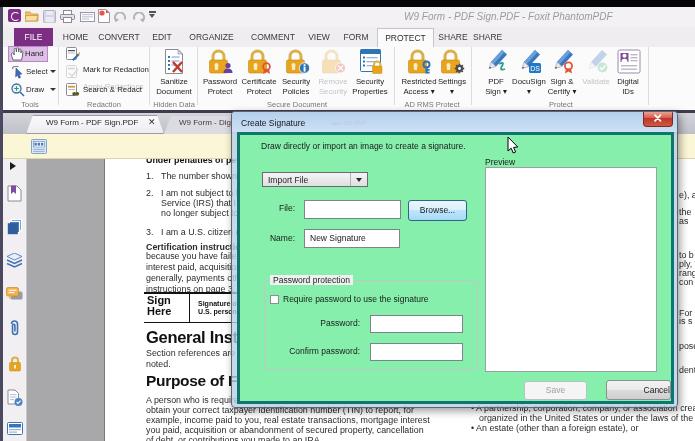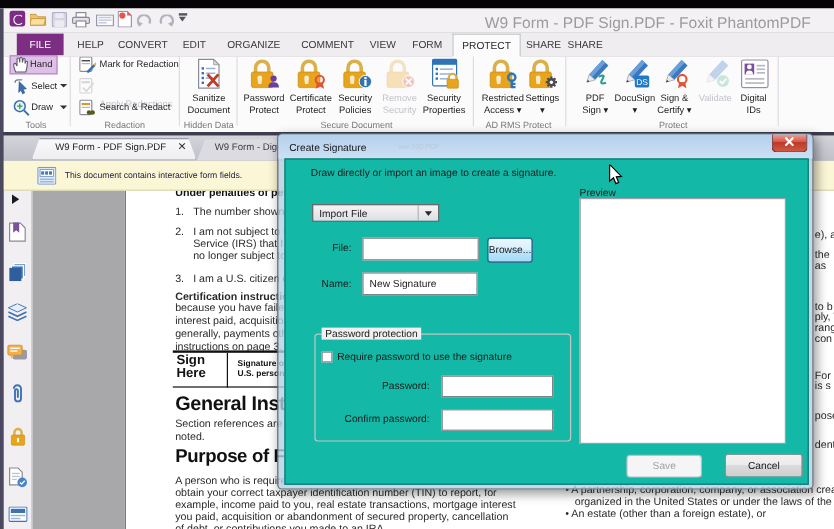--- a/index.html
+++ b/index.html
@@ -58,7 +58,7 @@
   <div class="a" style="left:149px;top:4px;width:7px;height:1.5px;background:#55525f;"></div>
   <div class="a" style="left:149px;top:7px;width:0;height:0;border-left:3.5px solid transparent;border-right:3.5px solid transparent;border-top:4px solid #55525f;"></div>
 </div>
-<div class="a nw" style="left:404px;top:11px;font-size:13px;color:#9b9b9f;">W9 Form - PDF Sign.PDF - Foxit PhantomPDF</div>
+<div class="a nw" style="left:404px;top:11px;font-size:10px;color:#9b9b9f;font-style:italic;">W9 Form - PDF Sign.PDF - Foxit PhantomPDF</div>
 
 <div class="a" style="left:0;top:27px;width:695px;height:20px;background:#efedef;"></div>
 <div class="a" id="menutabs" style="left:0;top:27px;width:695px;height:20px;font-size:8.5px;color:#3a3a3a;">

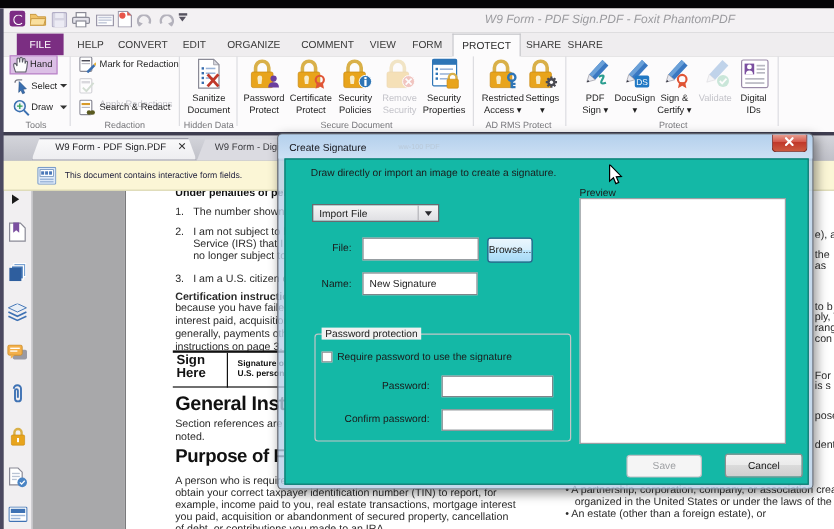--- a/index.html
+++ b/index.html
@@ -63,7 +63,7 @@
 <div class="a" style="left:0;top:27px;width:695px;height:20px;background:#efedef;"></div>
 <div class="a" id="menutabs" style="left:0;top:27px;width:695px;height:20px;font-size:8.5px;color:#3a3a3a;">
   <div class="a" style="left:14px;top:1px;width:39px;height:18px;background:#7b2e82;color:#fff;text-align:center;line-height:18px;">FILE</div>
-  <div class="a" style="left:60px;top:0;width:31px;height:20px;text-align:center;line-height:20px;">HELP</div>
+  <div class="a" style="left:60px;top:0;width:31px;height:20px;text-align:center;line-height:20px;">HOME</div>
   <div class="a" style="left:97px;top:0;width:44px;height:20px;text-align:center;line-height:20px;">CONVERT</div>
   <div class="a" style="left:148px;top:0;width:28px;height:20px;text-align:center;line-height:20px;">EDIT</div>
   <div class="a" style="left:183px;top:0;width:57px;height:20px;text-align:center;line-height:20px;">ORGANIZE</div>

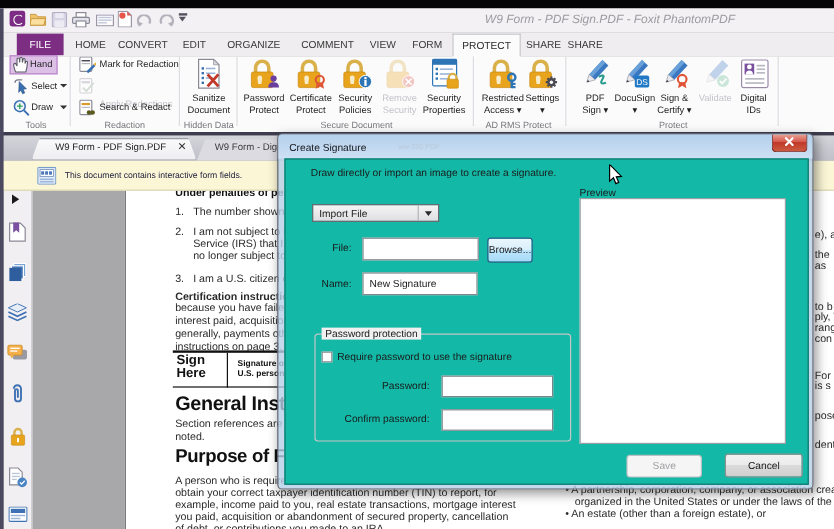--- a/index.html
+++ b/index.html
@@ -111,7 +111,7 @@
       <path d="M6 12.5 L12 6.5 L13.5 8 L7.5 14 Z" fill="#3a6fb0"></path>
       <path d="M12 6.5 L13 5.5 Q14 4.6 14.5 5.8 L13.5 8 Z" fill="#e8b33a"></path>
     </svg>
-  <div class="a" style="left:83px;top:2px;height:16px;line-height:16px;text-align:center;">Mark for Redaction</div>
+  <div class="a" style="left:83px;top:18px;height:16px;line-height:16px;text-align:center;">Mark for Redaction</div>
   <svg class="a" style="left:66px;top:21px;opacity:0.35;" width="14" height="14" viewBox="0 0 14 14">
       <rect x="0.5" y="0.5" width="10" height="12" rx="1" fill="#fff" stroke="#8a8a96"></rect>
       <rect x="2" y="2.5" width="7" height="2" fill="#9a9aa4"></rect>

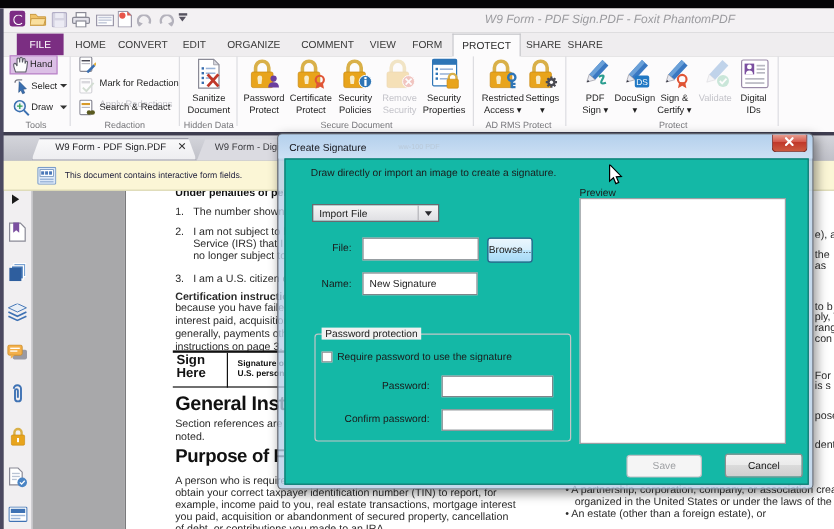--- a/index.html
+++ b/index.html
@@ -310,7 +310,6 @@
         <rect x="2.5" y="12.7" width="12" height="1.2"></rect>
       </g>
     </svg>
-  <div class="a nw" style="left:54px;top:7px;font-size:7.2px;color:#23233f;">This document contains interactive form fields.</div>
 </div>
 
 <div class="a" id="main" style="left:0;top:158px;width:695px;height:283px;">

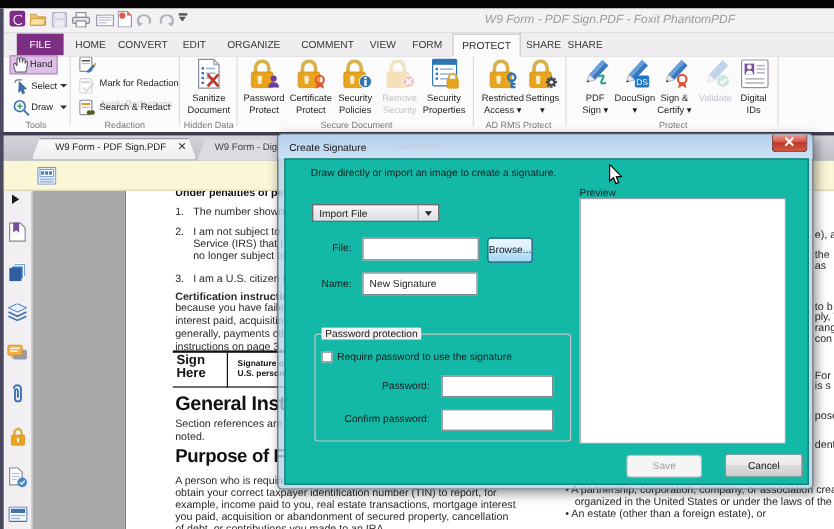--- a/index.html
+++ b/index.html
@@ -434,7 +434,7 @@
       </svg>
   </div>
 
-  <div class="a" style="left:5px;top:20px;width:437px;height:272px;background:#14b8a6;border:1px solid #0f766e;box-sizing:border-box;">
+  <div class="a" style="left:5px;top:20px;width:437px;height:272px;background:#86efac;border:3px solid #0f766e;box-sizing:border-box;">
     <div class="a nw" style="left:21px;top:6px;">Draw directly or import an image to create a signature.</div>
 
     <div class="a" style="left:22px;top:37px;width:106px;height:15px;background:linear-gradient(#f5f5f5,#dfdfe3);border:1px solid #6a6a70;box-sizing:border-box;">

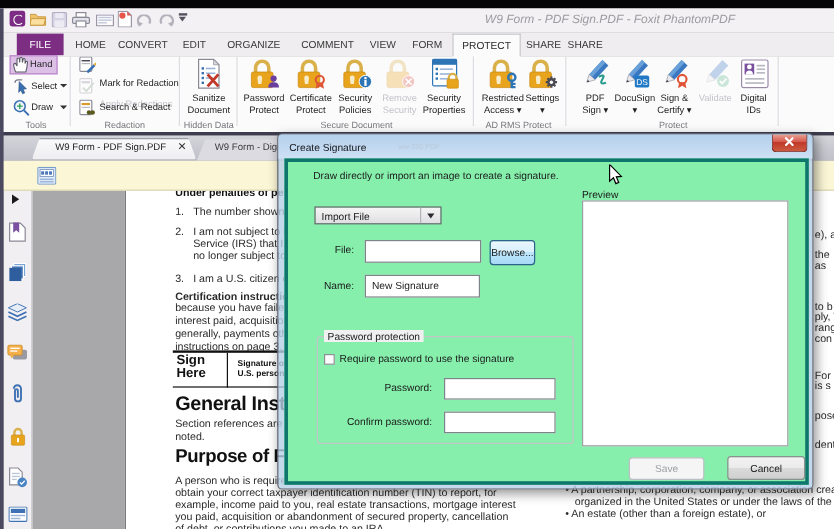--- a/index.html
+++ b/index.html
@@ -444,7 +444,7 @@
     </div>
     <div class="a nw" style="left:15px;top:68px;width:40px;text-align:right;">File:</div>
     <div class="a" style="left:64px;top:65px;width:97px;height:19px;background:#fff;border:1px solid #7e858a;box-sizing:border-box;"></div>
-    <div class="a" style="left:168px;top:65px;width:38px;height:21px;background:linear-gradient(#eaf6fd,#d9f0fc 48%,#bee6fd 49%,#a7d9f5);border:1px solid #2c628b;border-radius:3px;box-sizing:border-box;text-align:center;line-height:19px;">Browse...</div>
+    <div class="a" style="left:168px;top:65px;width:59px;height:21px;background:linear-gradient(#eaf6fd,#d9f0fc 48%,#bee6fd 49%,#a7d9f5);border:1px solid #2c628b;border-radius:3px;box-sizing:border-box;text-align:center;line-height:19px;">Browse...</div>
     <div class="a nw" style="left:15px;top:98px;width:40px;text-align:right;">Name:</div>
     <div class="a" style="left:64px;top:94px;width:96px;height:19px;background:#fff;border:1px solid #7e858a;box-sizing:border-box;">
         <span style="position:absolute;left:5px;top:3px;">New Signature</span>

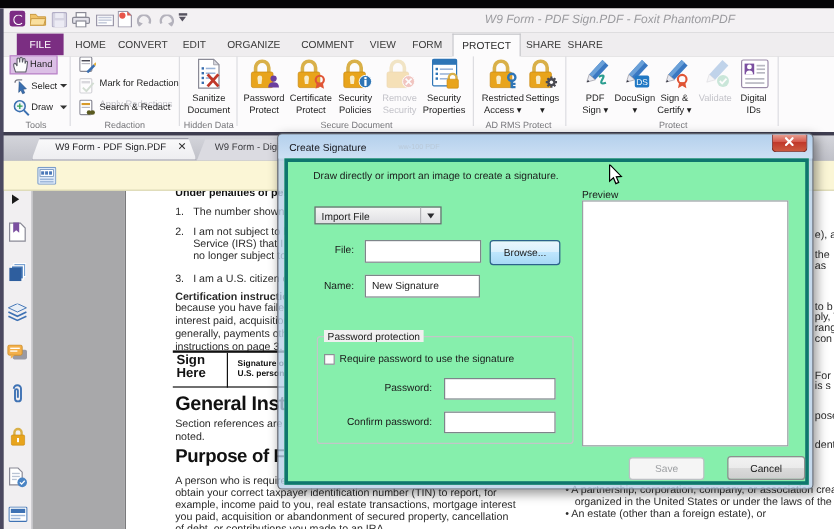--- a/index.html
+++ b/index.html
@@ -463,7 +463,7 @@
     <div class="a" style="left:245px;top:32px;width:172px;height:205px;background:#fff;border:1px solid #9aa0a4;box-sizing:border-box;"></div>
 
     <div class="a" style="left:284px;top:246px;width:63px;height:19px;background:#f5f5f5;border:1px solid #bcc0c4;border-radius:3px;box-sizing:border-box;text-align:center;line-height:17px;color:#9d9fa2;">Save</div>
-    <div class="a" style="left:366px;top:245px;width:65px;height:20px;background:linear-gradient(#f2f2f2,#ebebeb 48%,#dbdbdb 49%,#cfcfcf);border:1px solid #8e8f8f;border-radius:3px;box-sizing:border-box;text-align:center;line-height:18px;color:#1a1a1a;">Cancel</div>
+    <div class="a" style="left:366px;top:245px;width:65px;height:20px;background:linear-gradient(#f2f2f2,#ebebeb 48%,#dbdbdb 49%,#cfcfcf);border:1px solid #8e8f8f;border-radius:3px;box-sizing:border-box;text-align:right;line-height:18px;color:#1a1a1a;">Cancel</div>
   </div>
 </div>
 

